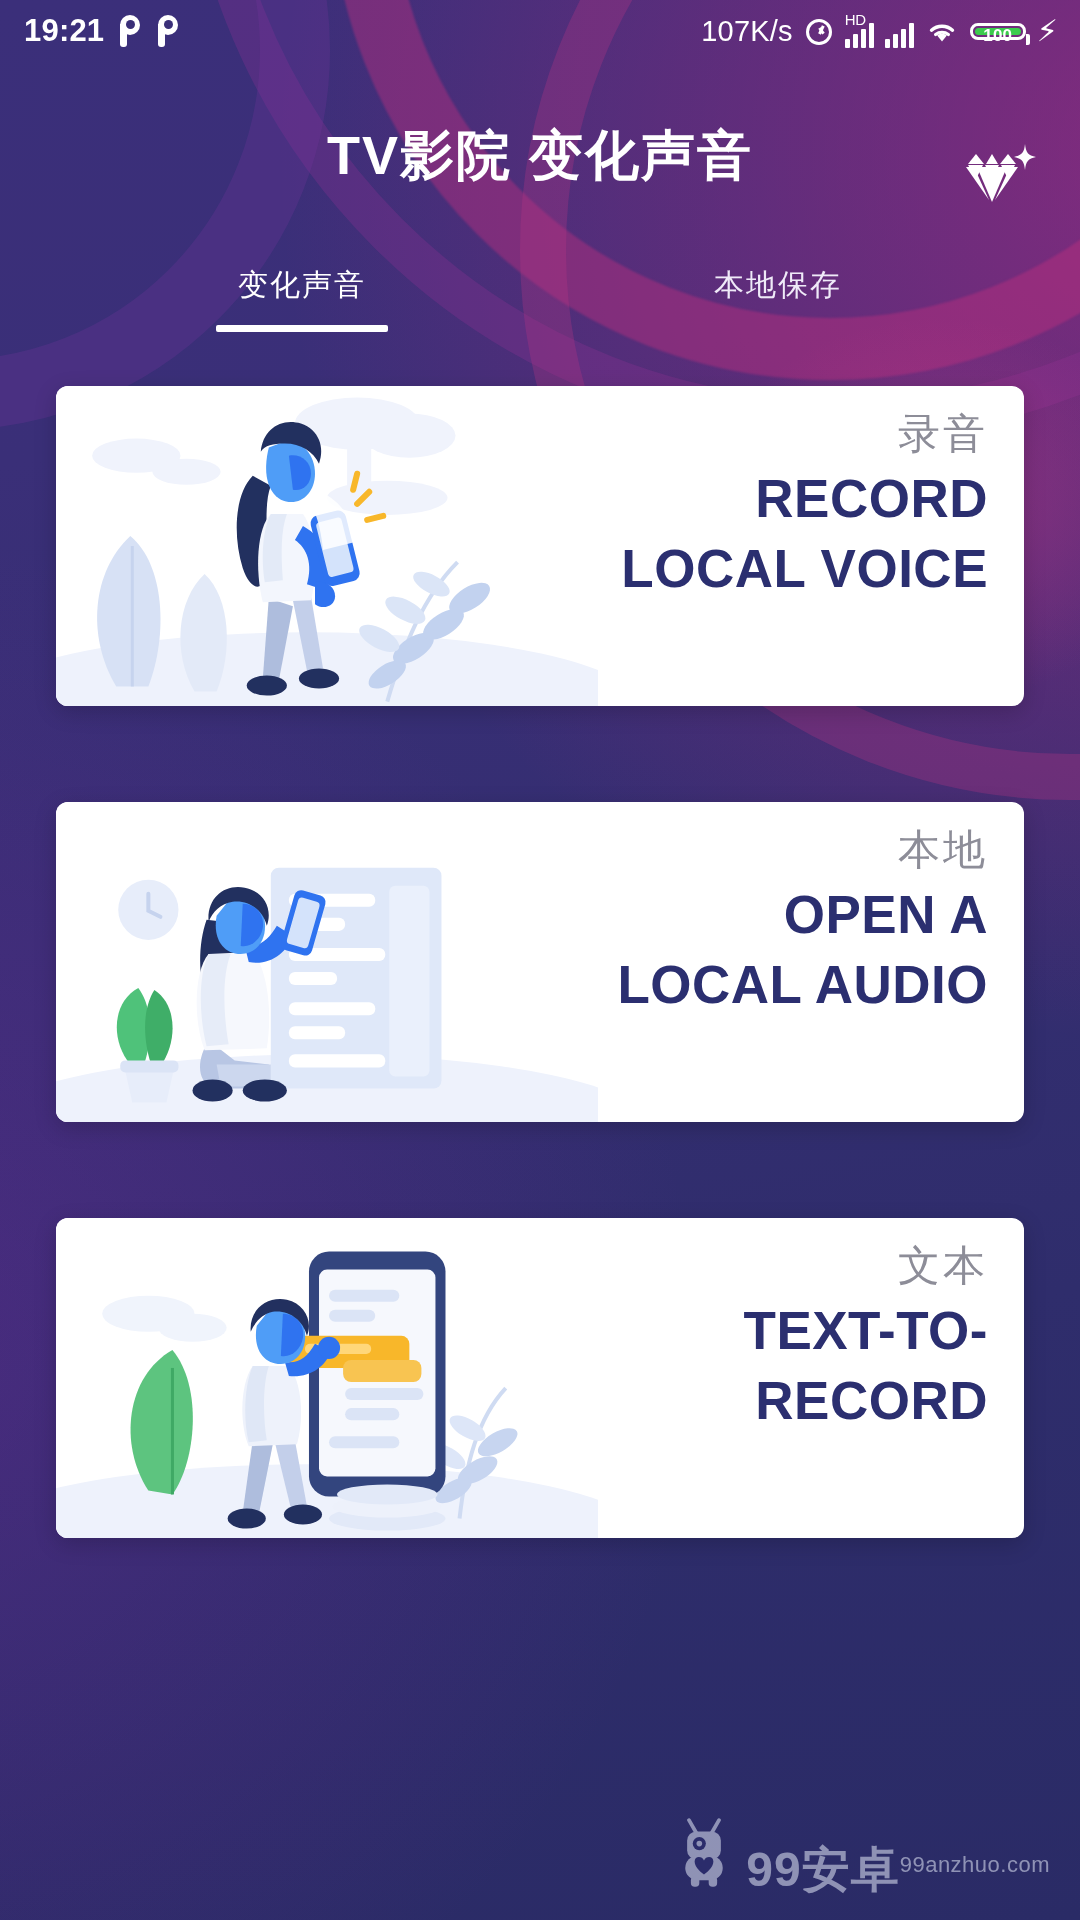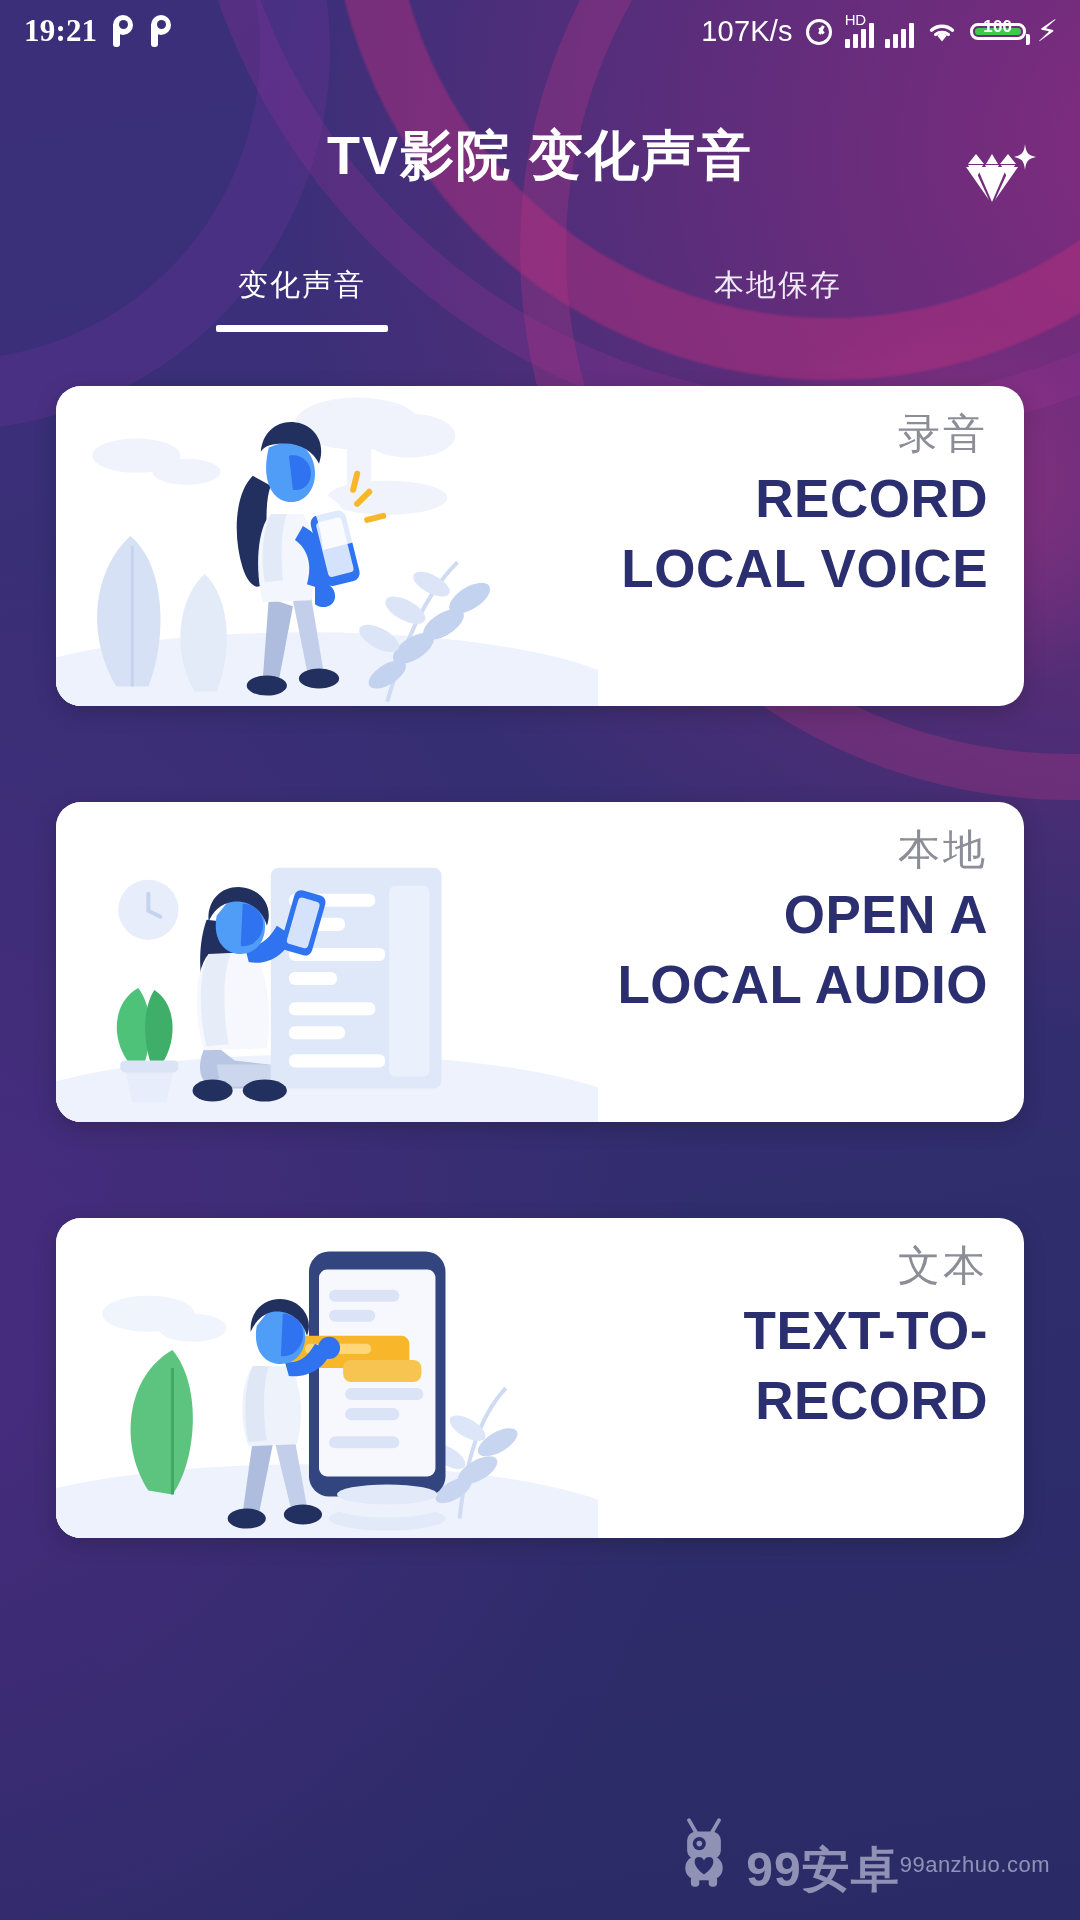--- a/index.html
+++ b/index.html
@@ -58,7 +58,7 @@
     font-size:31px; font-weight:bold;
     letter-spacing:.2px;
   }
-  #statusbar .left { display:flex; align-items:center; gap:14px;font-family:Liberation Serif, serif; }
+  #statusbar .left { display:flex; align-items:center; gap:14px; }
   #statusbar .right { margin-left:auto; display:flex; align-items:center; gap:11px; }
   .sb-time { font-size:31px; font-weight:bold; }
   .pin-ico {

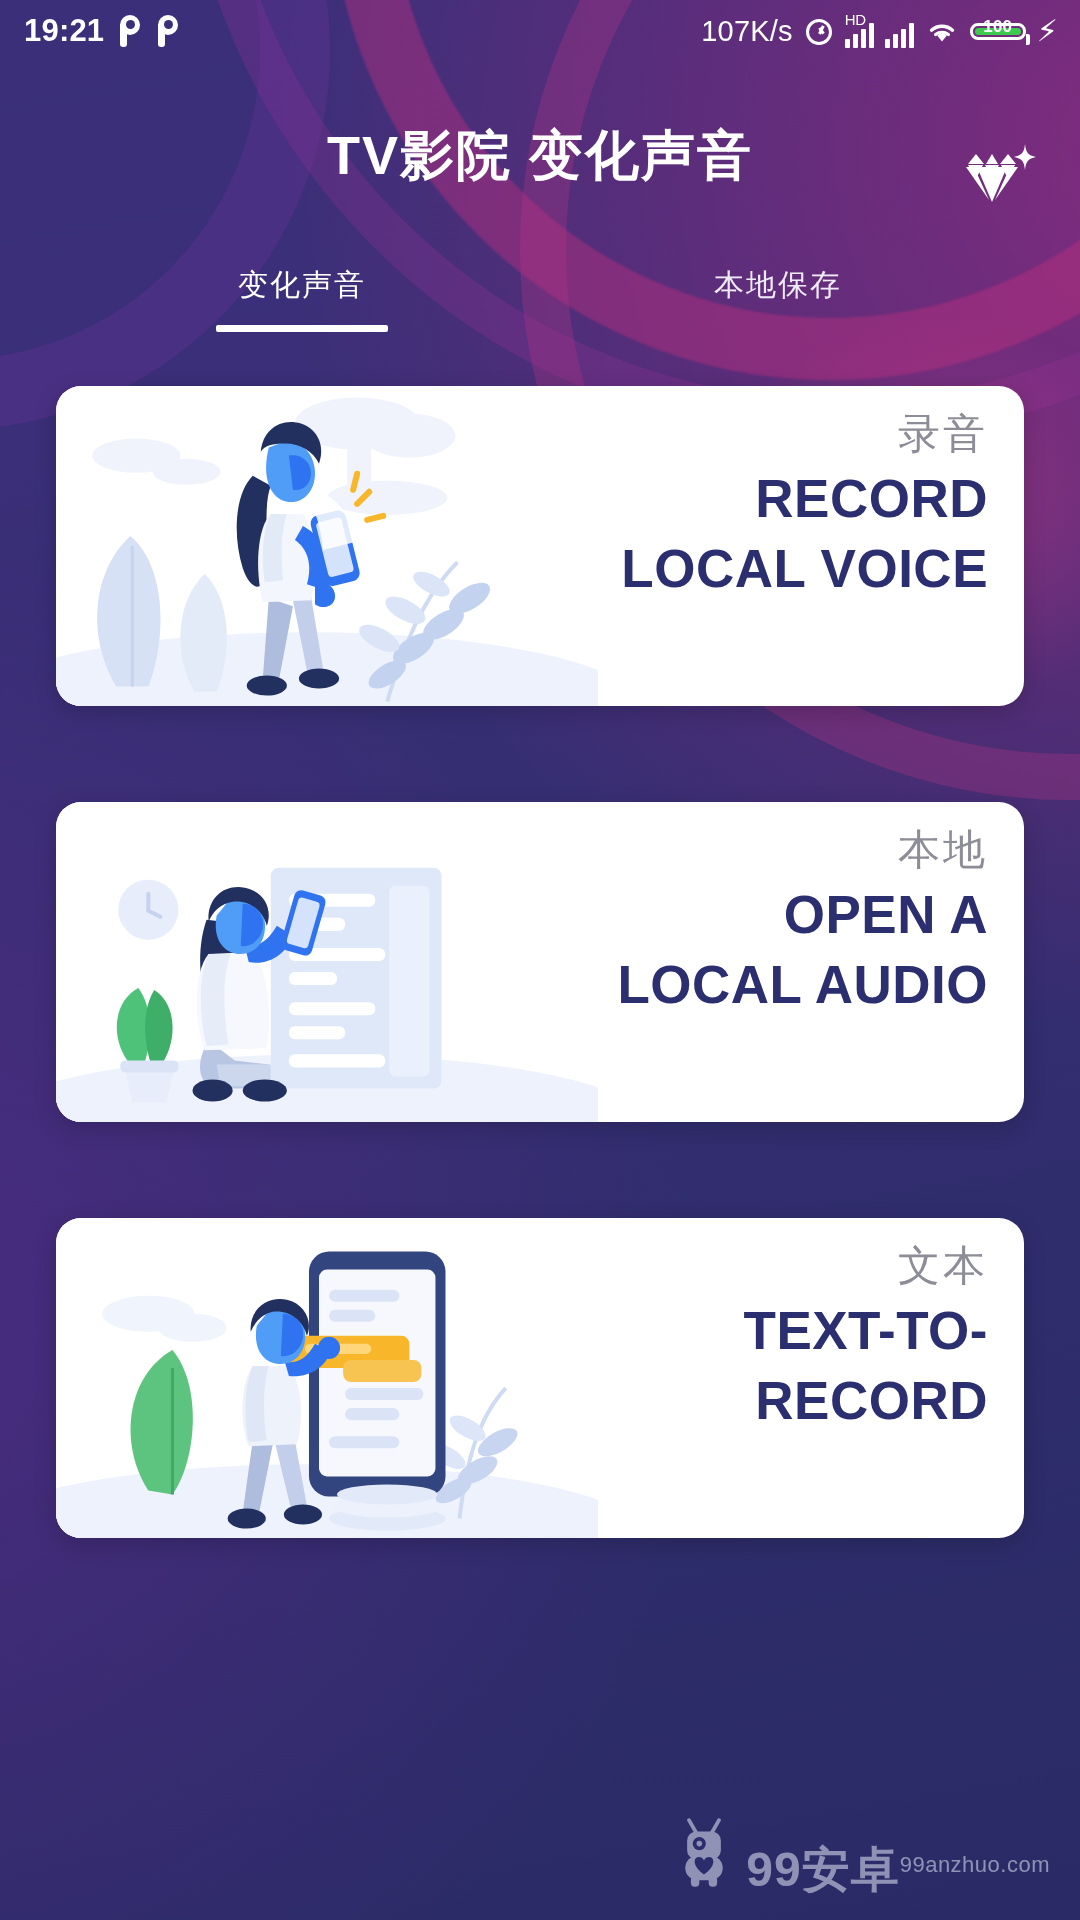--- a/index.html
+++ b/index.html
@@ -105,7 +105,7 @@
   .wifi-ico { width:34px; height:28px; position:relative; }
   .batt {
     width:56px; height:17px; border:3px solid #fff; border-radius:8px;
-    position:relative; display:flex; align-items:flex-end; justify-content:center;
+    position:relative; display:flex; align-items:flex-start; justify-content:center;
   }
   .batt::after {
     content:""; position:absolute; right:-7px; top:8px;

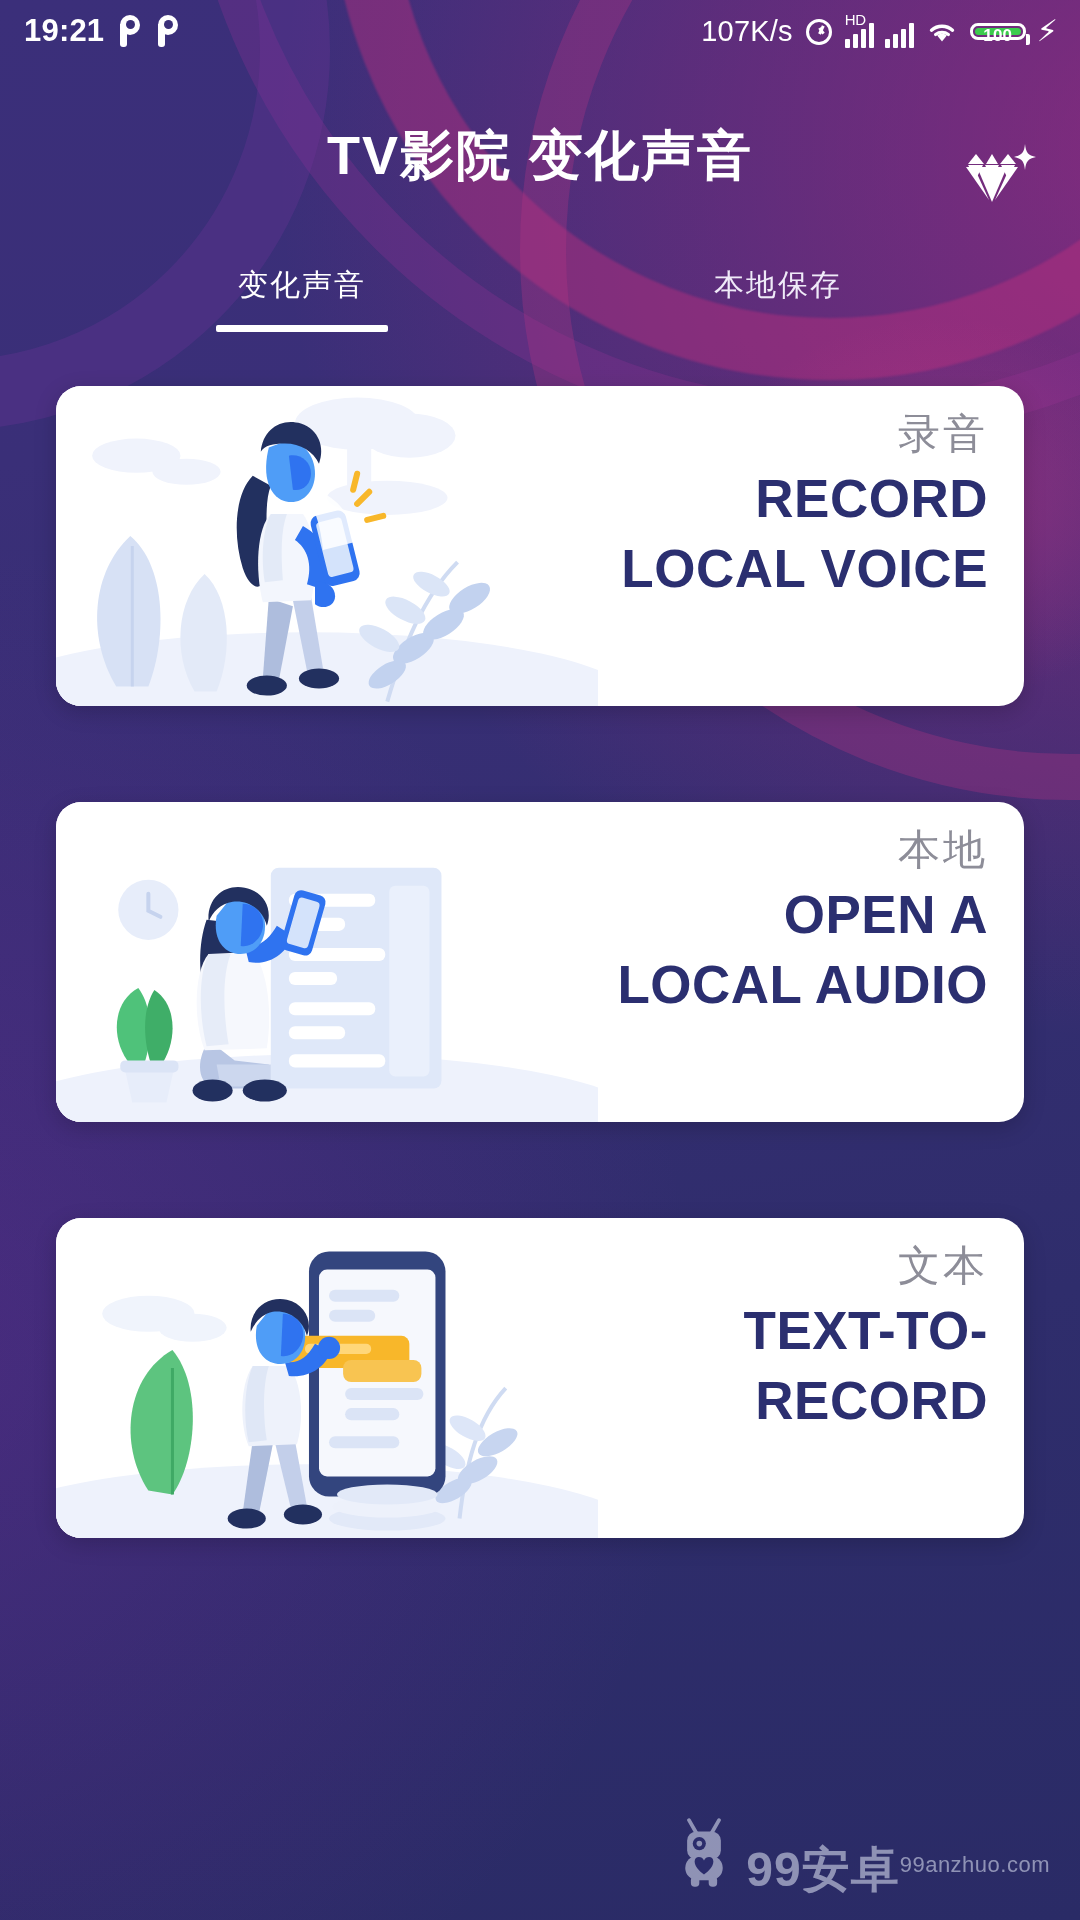--- a/index.html
+++ b/index.html
@@ -165,7 +165,7 @@
     position:relative;
     height:320px;
     background:#ffffff;
-    border-radius:25px;
+    border-radius:12px;
     margin-bottom:96px;
     overflow:hidden;
     cursor:pointer;

